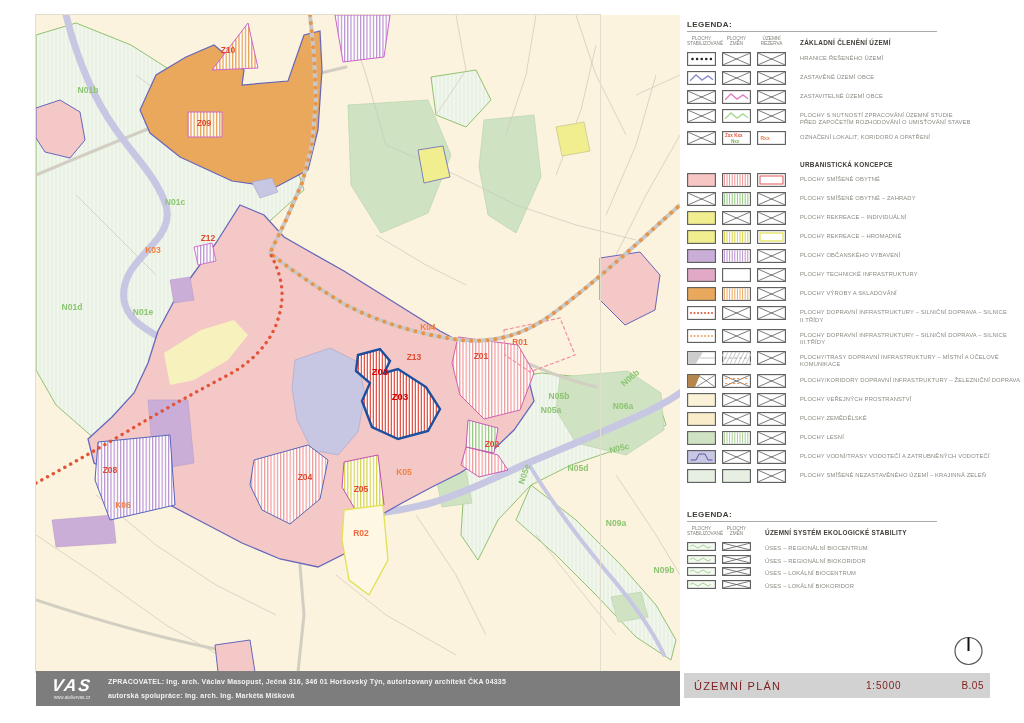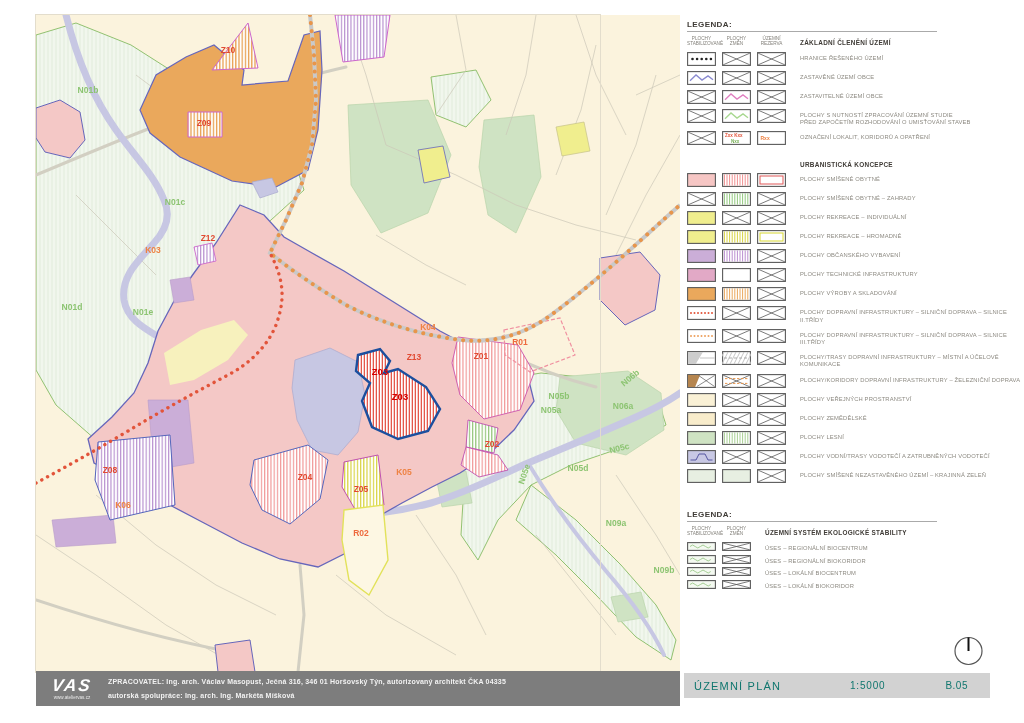--- a/index.html
+++ b/index.html
@@ -31,7 +31,7 @@
   .footer-text{color:#f2f2f2;font-size:7px;font-weight:bold;letter-spacing:.2px;line-height:1.9;}
 
   .titlebar{position:absolute;left:684px;top:673px;width:306px;height:25px;background:#d2d2d2;
-    display:flex;align-items:center;color:#0f766e;}
+    display:flex;align-items:center;color:#7f1d1d;}
   .tb-title{font-size:11px;letter-spacing:1.2px;padding-left:10px;flex:1;}
   .tb-scale{font-size:10px;letter-spacing:.8px;width:70px;}
   .tb-sheet{font-size:10px;letter-spacing:.5px;width:48px;text-align:right;padding-right:22px;}

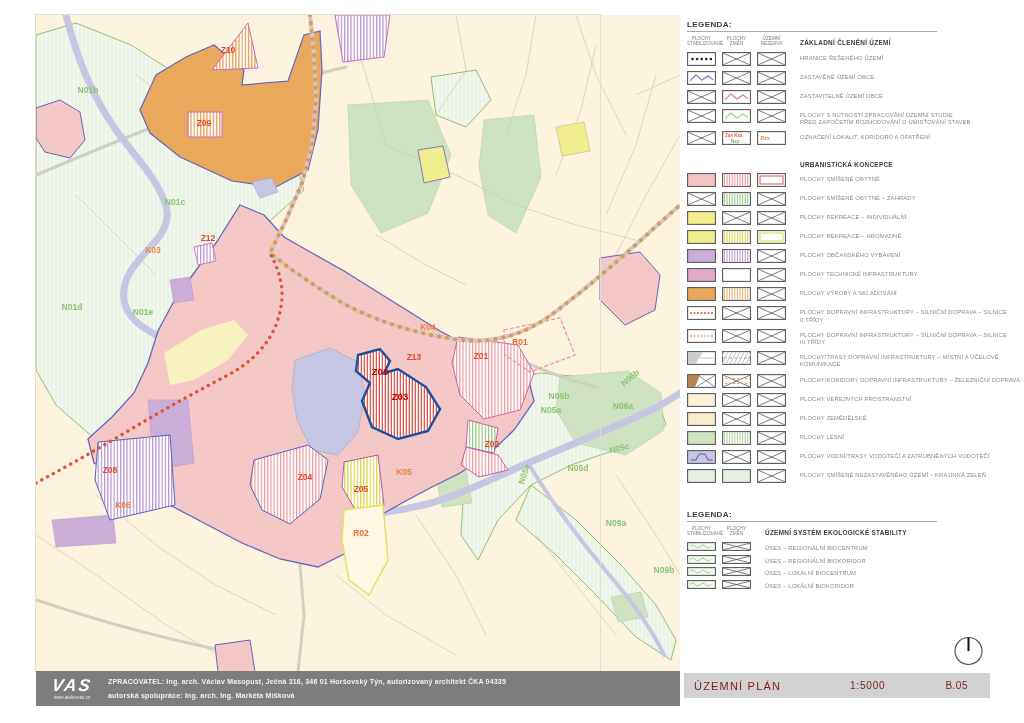--- a/index.html
+++ b/index.html
@@ -34,7 +34,7 @@
     display:flex;align-items:center;color:#7f1d1d;}
   .tb-title{font-size:11px;letter-spacing:1.2px;padding-left:10px;flex:1;}
   .tb-scale{font-size:10px;letter-spacing:.8px;width:70px;}
-  .tb-sheet{font-size:10px;letter-spacing:.5px;width:48px;text-align:right;padding-right:22px;}
+  .tb-sheet{font-size:10px;letter-spacing:.5px;width:48px;text-align:right;padding-right:6px;}
 
   .compass{position:absolute;left:950px;top:632px;width:37px;height:37px;}
 </style>

